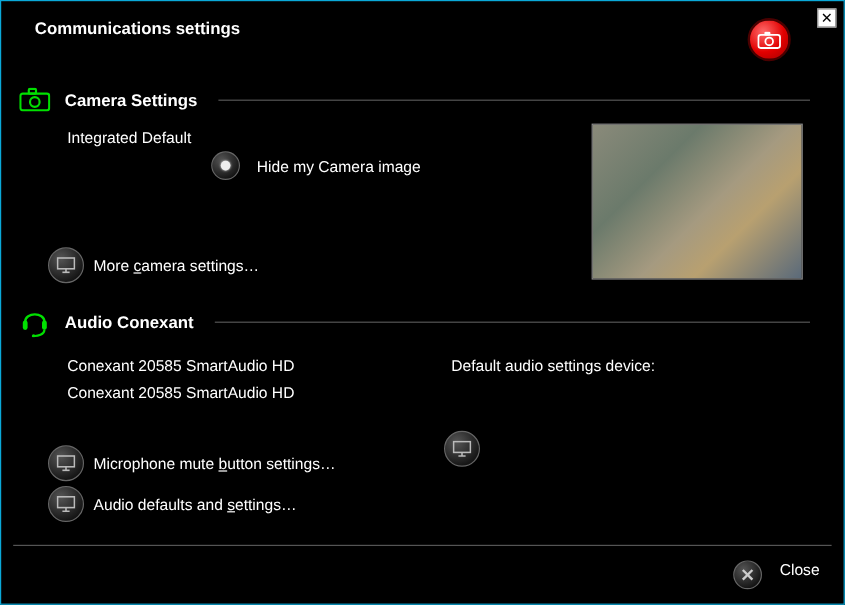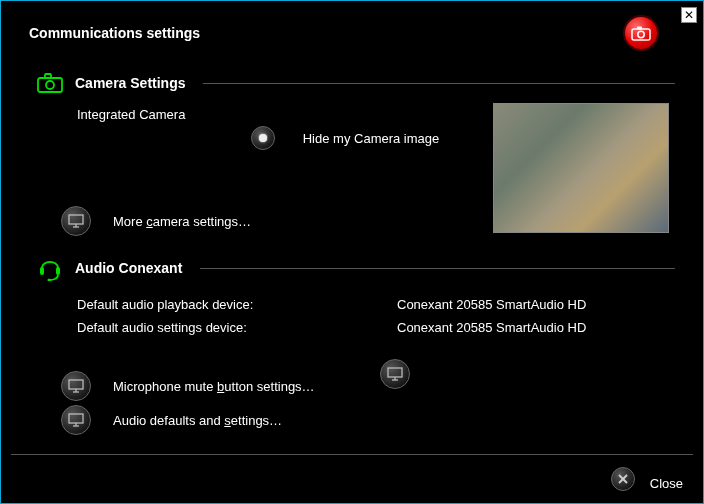--- a/index.html
+++ b/index.html
@@ -17,7 +17,7 @@
   .titlebar {
     display: flex;
     justify-content: space-between;
-    align-items: center;
+    align-items: flex-start;
     padding: 14px 26px 6px 28px;
   }
   .title { font-weight: bold; font-size: 14px; }

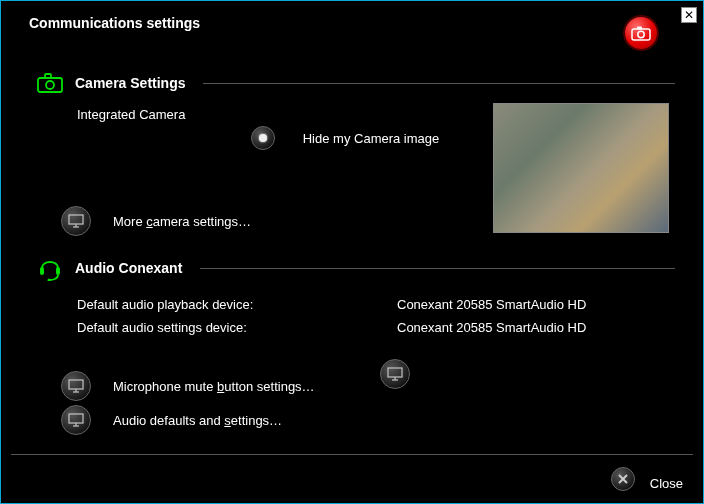--- a/index.html
+++ b/index.html
@@ -43,7 +43,7 @@
     cursor: pointer;
     margin-right: 18px;
   }
-  .content { padding: 6px 28px 0 36px; }
+  .content { padding: 6px 28px 0 15px; }
   .section-head {
     display: flex; align-items: center; gap: 12px;
     margin-top: 10px;

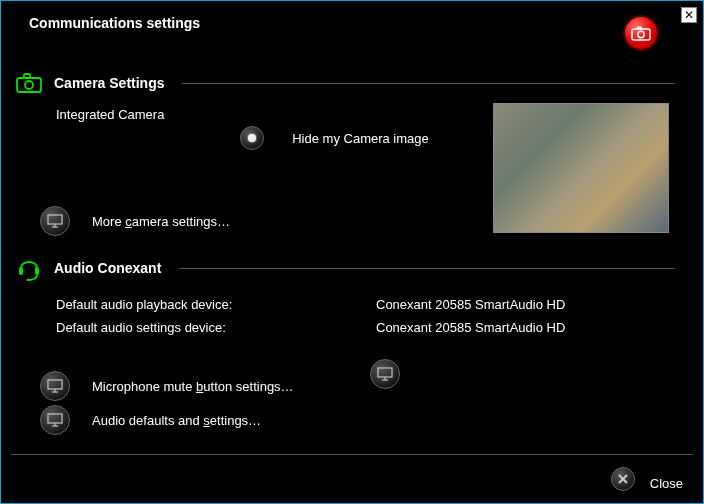--- a/index.html
+++ b/index.html
@@ -128,7 +128,7 @@
 
   <div class="camera-block">
     <div class="camera-left">
-      <div class="indent camera-name">Integrated Camera</div>
+      <div class="indent camera-name">Integrated Default</div>
       <div class="hide-row">
         <div class="radio">
             <div class="dot"></div>

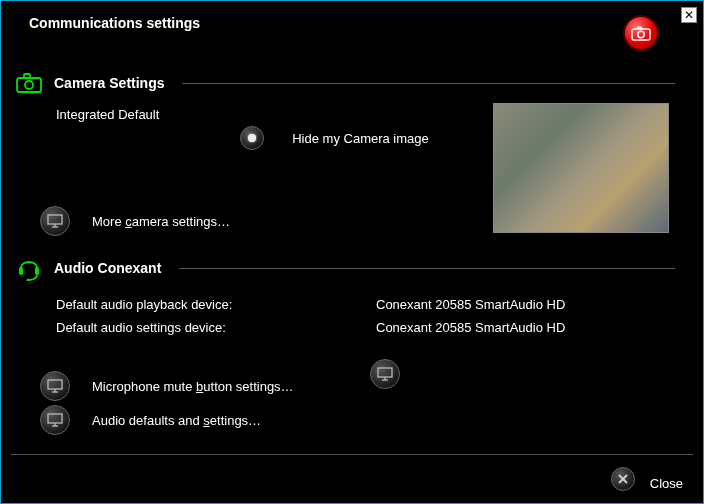--- a/index.html
+++ b/index.html
@@ -55,7 +55,7 @@
   .camera-block { display: flex; align-items: flex-start; margin-top: 14px; }
   .camera-left { flex: 1; }
   .camera-name { margin-bottom: 20px; }
-  .hide-row { display: flex; align-items: center; gap: 28px; position: relative; top: -16px; margin-left: 160px; justify-content: center;}
+  .hide-row { display: flex; align-items: center; gap: 14px; position: relative; top: -16px; margin-left: 160px;}
   .radio {
     width: 24px; height: 24px; border-radius: 50%;
     background: radial-gradient(circle at 35% 30%, #555 0%, #222 60%, #000 100%);

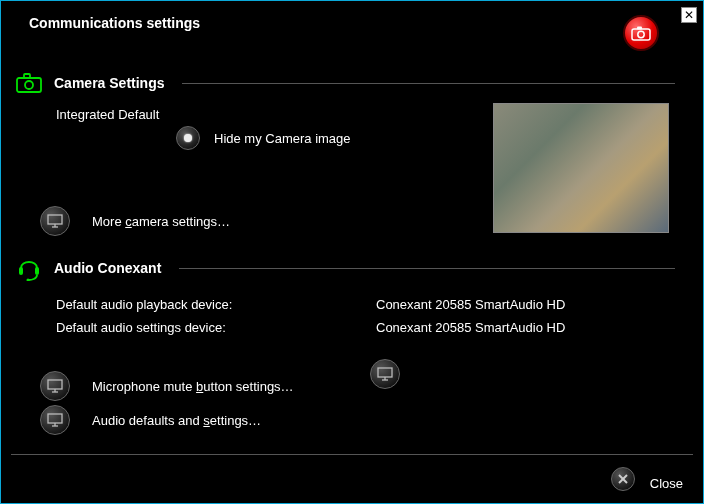--- a/index.html
+++ b/index.html
@@ -72,7 +72,7 @@
     position: relative; top: -4px;
   }
   .icon-btn-row {
-    display: flex; align-items: center; gap: 22px;
+    display: flex; align-items: center; gap: 8px;
     margin-top: 4px; margin-left: 2px;
     cursor: pointer;
   }

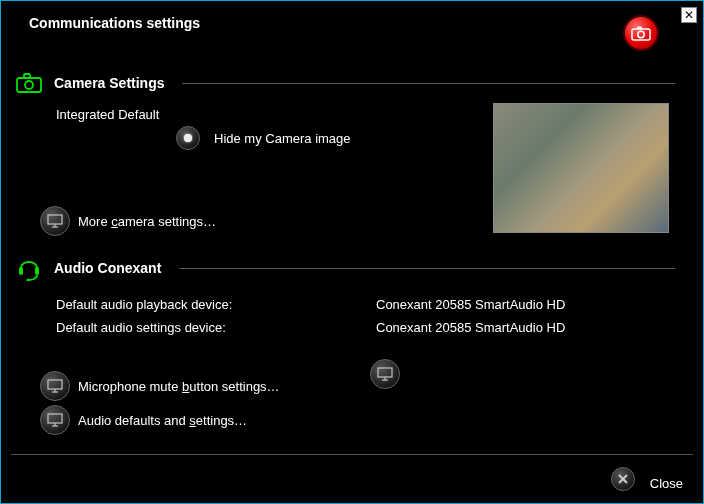--- a/index.html
+++ b/index.html
@@ -165,7 +165,6 @@
   </div>
 
   <div class="audio-info">
-    <div>Default audio playback device:</div>
     <div>Conexant 20585 SmartAudio HD</div>
     <div>Default audio settings device:</div>
     <div>Conexant 20585 SmartAudio HD</div>

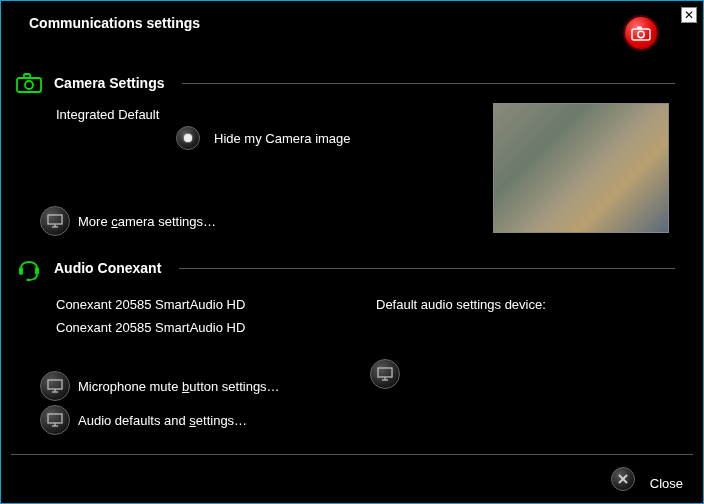--- a/index.html
+++ b/index.html
@@ -88,7 +88,7 @@
   .footer-rule { height: 1px; background: #555; margin: 14px 10px 0 10px; }
   .footer {
     position: absolute; bottom: 12px; right: 20px;
-    display: flex; align-items: flex-end; gap: 15px;
+    display: flex; align-items: flex-start; gap: 15px;
     cursor: pointer;
   }
   .footer .circle-btn { width: 24px; height: 24px; }

